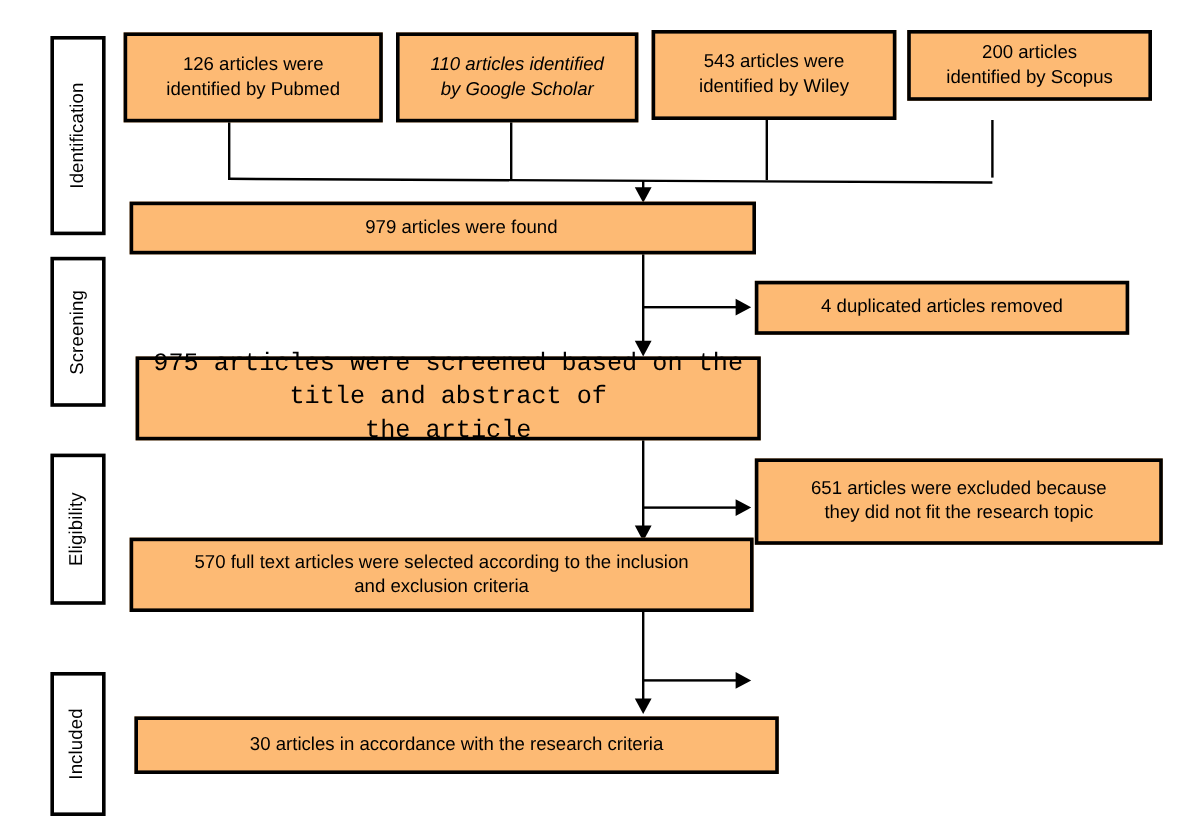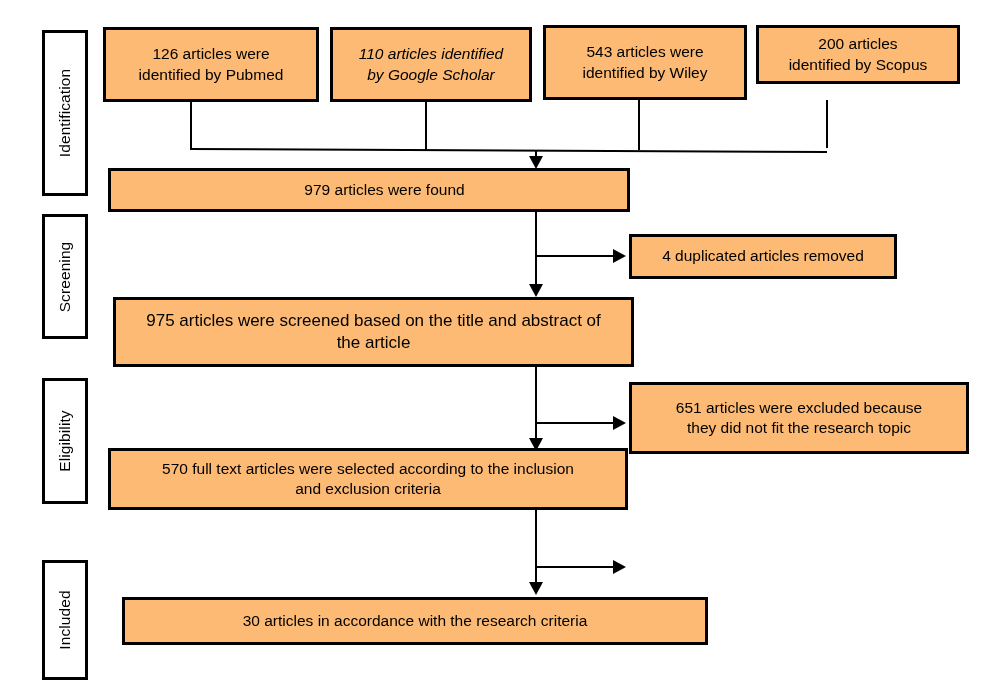--- a/index.html
+++ b/index.html
@@ -158,7 +158,7 @@
   <div class="hline" style="left:535px; top:255px; width:80px;"></div>
   <div class="arrow-right" style="left:613px; top:249px;"></div>
 
-  <div class="box" style="left:629px; top:234px; width:268px; height:45px;">
+  <div class="box" style="left:629px; top:234px; width:312px; height:45px;">
     <span>4 duplicated articles removed</span>
   </div>
 

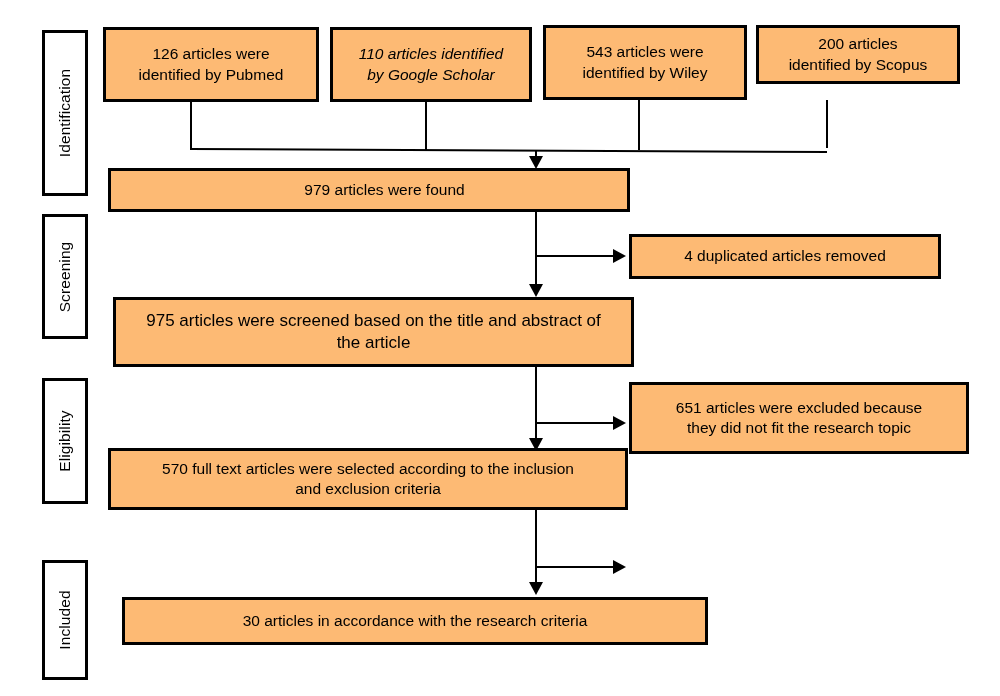--- a/index.html
+++ b/index.html
@@ -32,8 +32,8 @@
     padding: 2px 6px;
   }
   .box.serif {
-    font-family: Liberation Sans, sans-serif;
-    font-size: 17px;
+    font-family: Liberation Mono, monospace;
+    font-size: 21px;
   }
 
   

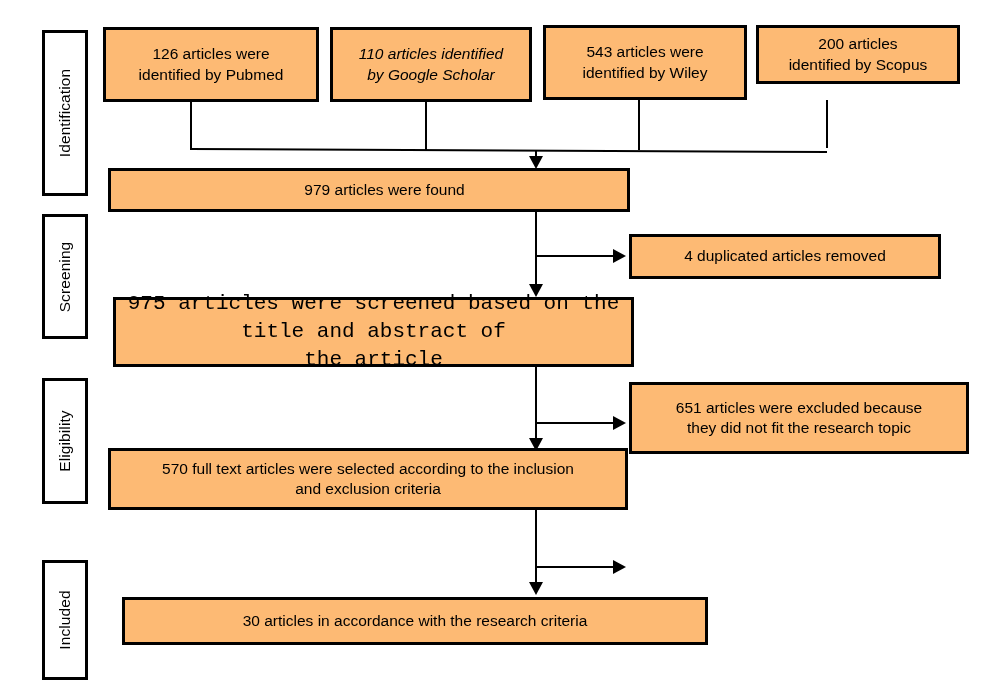--- a/index.html
+++ b/index.html
@@ -196,7 +196,7 @@
   <div class="arrow-right" style="left:613px; top:560px;"></div>
 
 
-  <div class="box" style="left:112px; top:597px; width:586px; height:48px;margin-left:10px;">
+  <div class="box" style="left:112px; top:597px; width:537px; height:48px;">
     <span>30 articles in accordance with the research criteria</span>
   </div>
 

